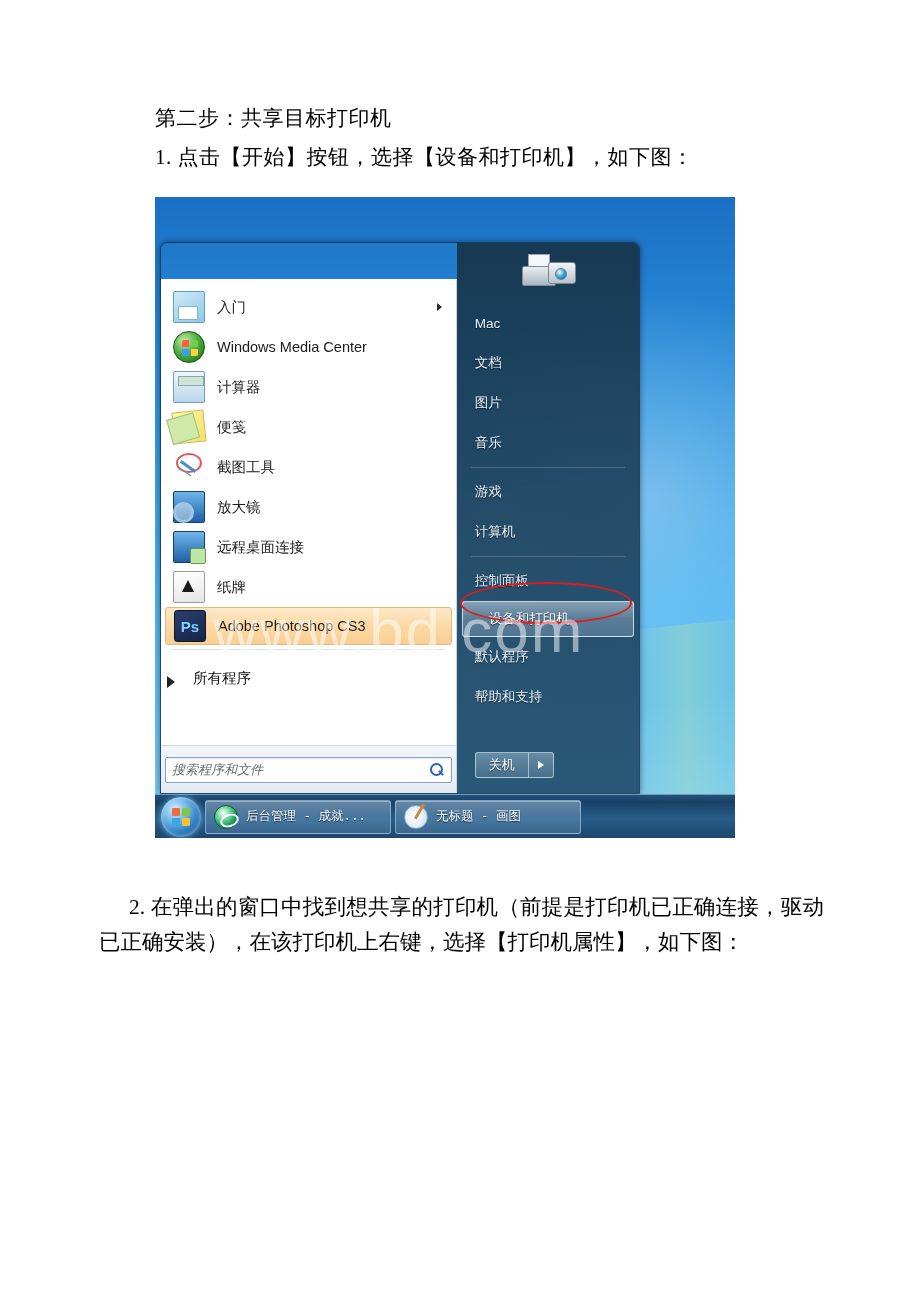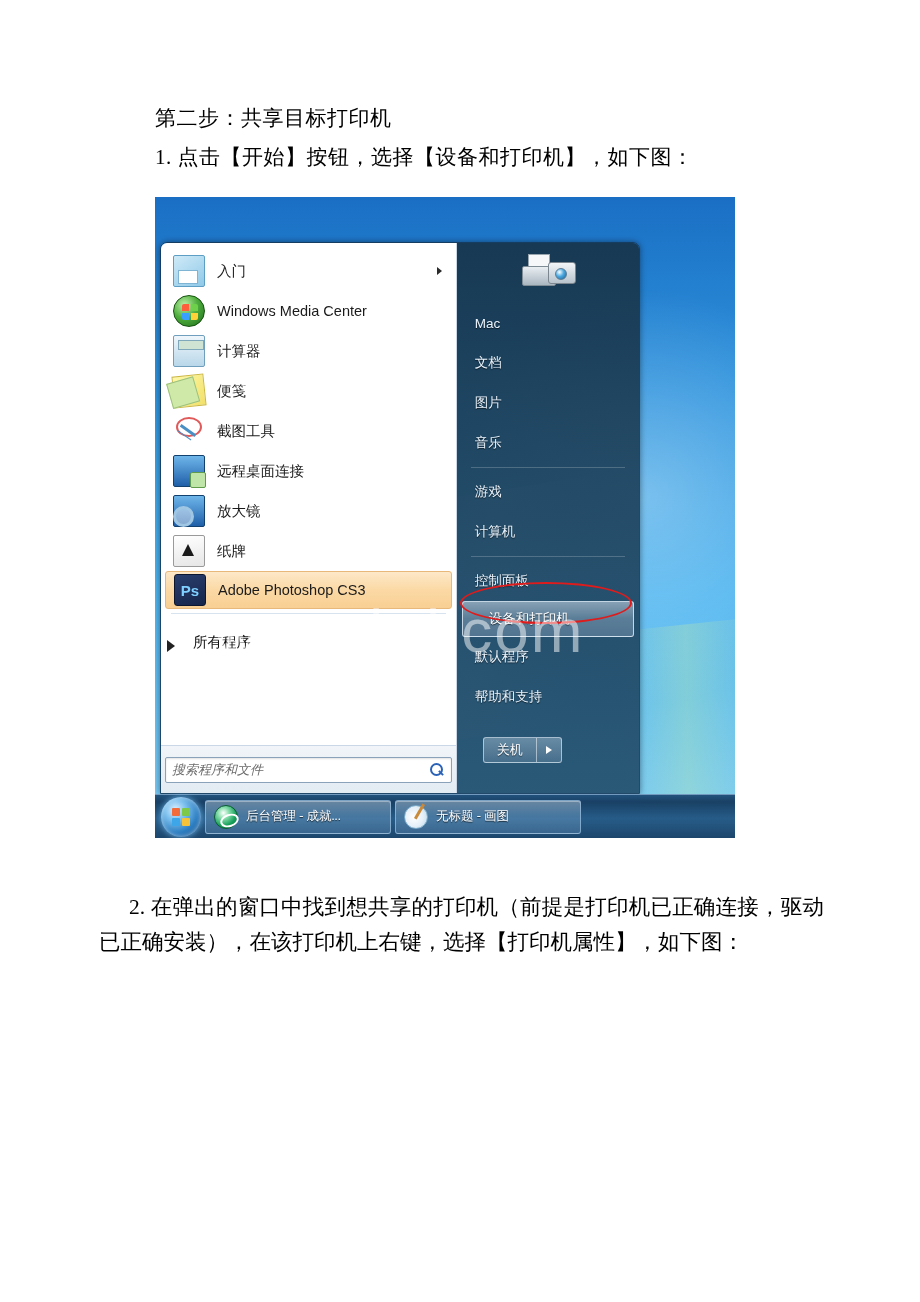--- a/index.html
+++ b/index.html
@@ -67,7 +67,7 @@
     width: 305px; background: #ffffff;
     border-right: 1px solid #c8d6e5;
     position: relative;
-    display: flex; flex-direction: column;
+    display: flex; flex-direction: column; margin-top: 36px;
   }
   .sm-left-inner { flex: 1; padding: 8px 0 0 0; }
 

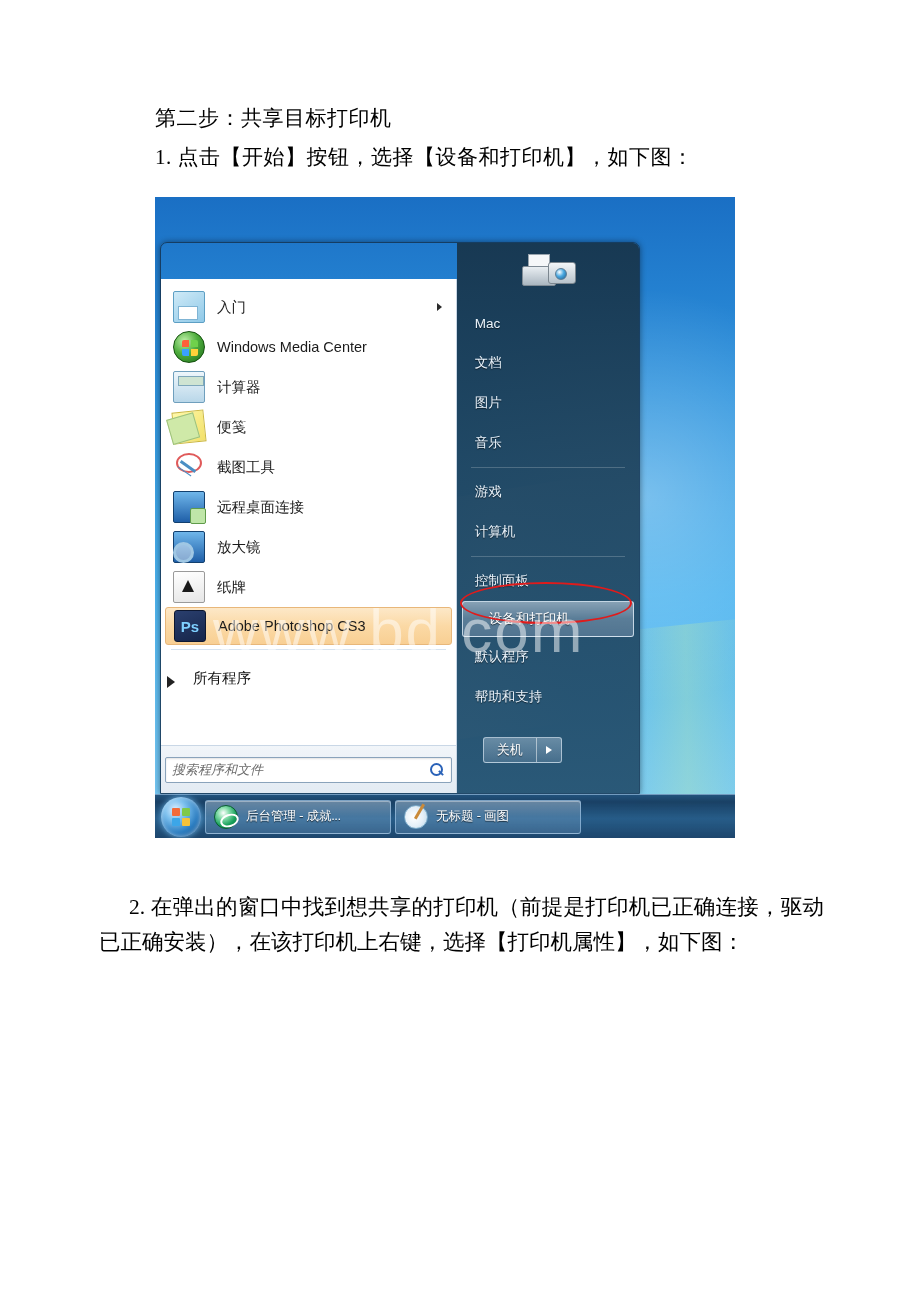--- a/index.html
+++ b/index.html
@@ -325,13 +325,13 @@
           </div>
 
           <div class="prog-item">
+            <span class="ic ic-mag"></span>
+            <span class="lbl">放大镜</span>
+          </div>
+
+          <div class="prog-item">
             <span class="ic ic-rdp"></span>
             <span class="lbl">远程桌面连接</span>
-          </div>
-
-          <div class="prog-item">
-            <span class="ic ic-mag"></span>
-            <span class="lbl">放大镜</span>
           </div>
 
           <div class="prog-item">

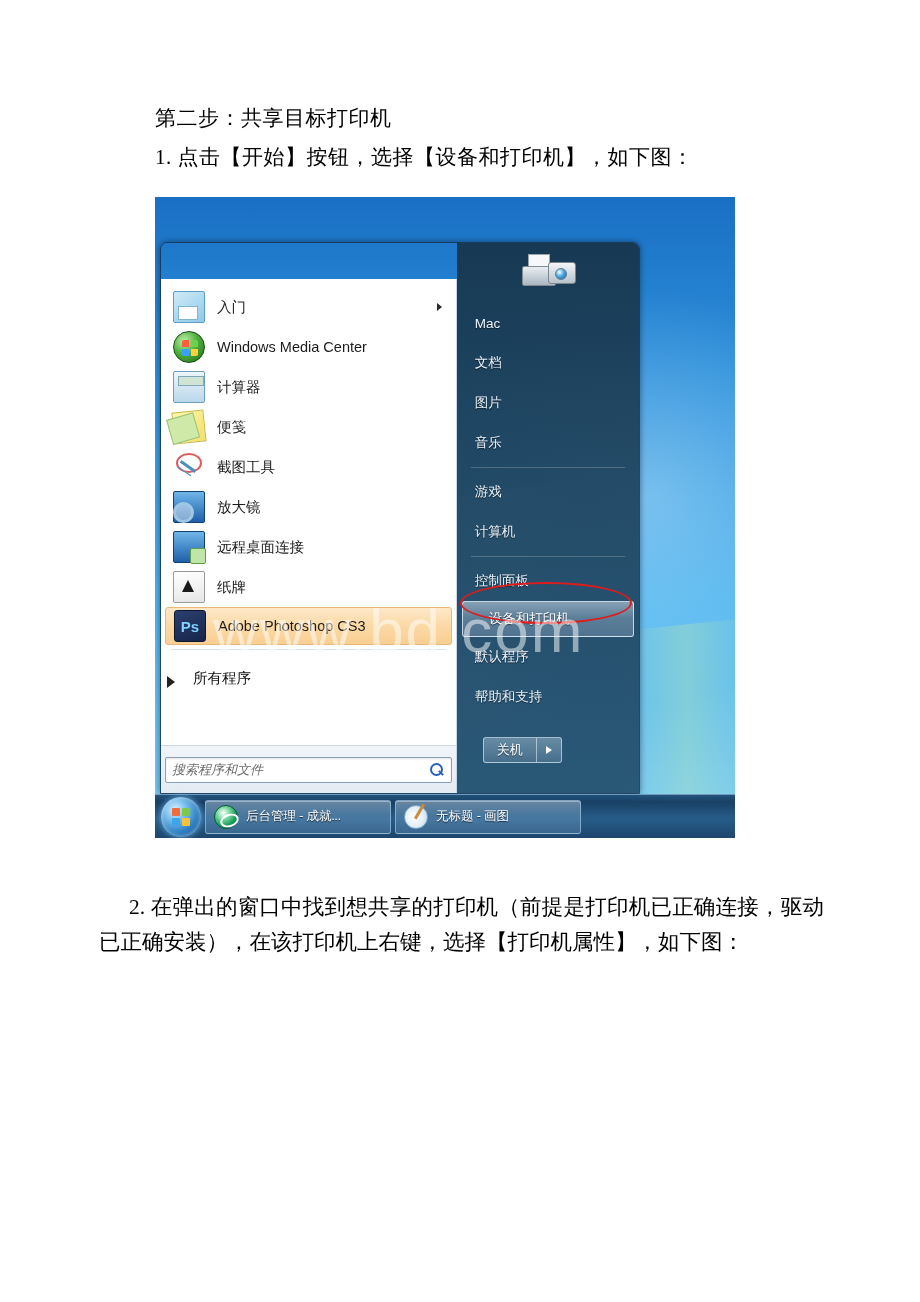--- a/index.html
+++ b/index.html
@@ -156,7 +156,7 @@
     color: #fff;
   }
   .rp-sep { height:1px; background: rgba(255,255,255,.20); margin: 4px 14px; }
-  .rp-foot { height: 56px; display:flex; padding-left: 26px; }
+  .rp-foot { height: 56px; display:flex; align-items:center; padding-left: 18px; }
   .shutdown {
     display:flex; height: 26px; align-items:stretch;
     border:1px solid rgba(230,242,252,.6); border-radius:3px; overflow:hidden;

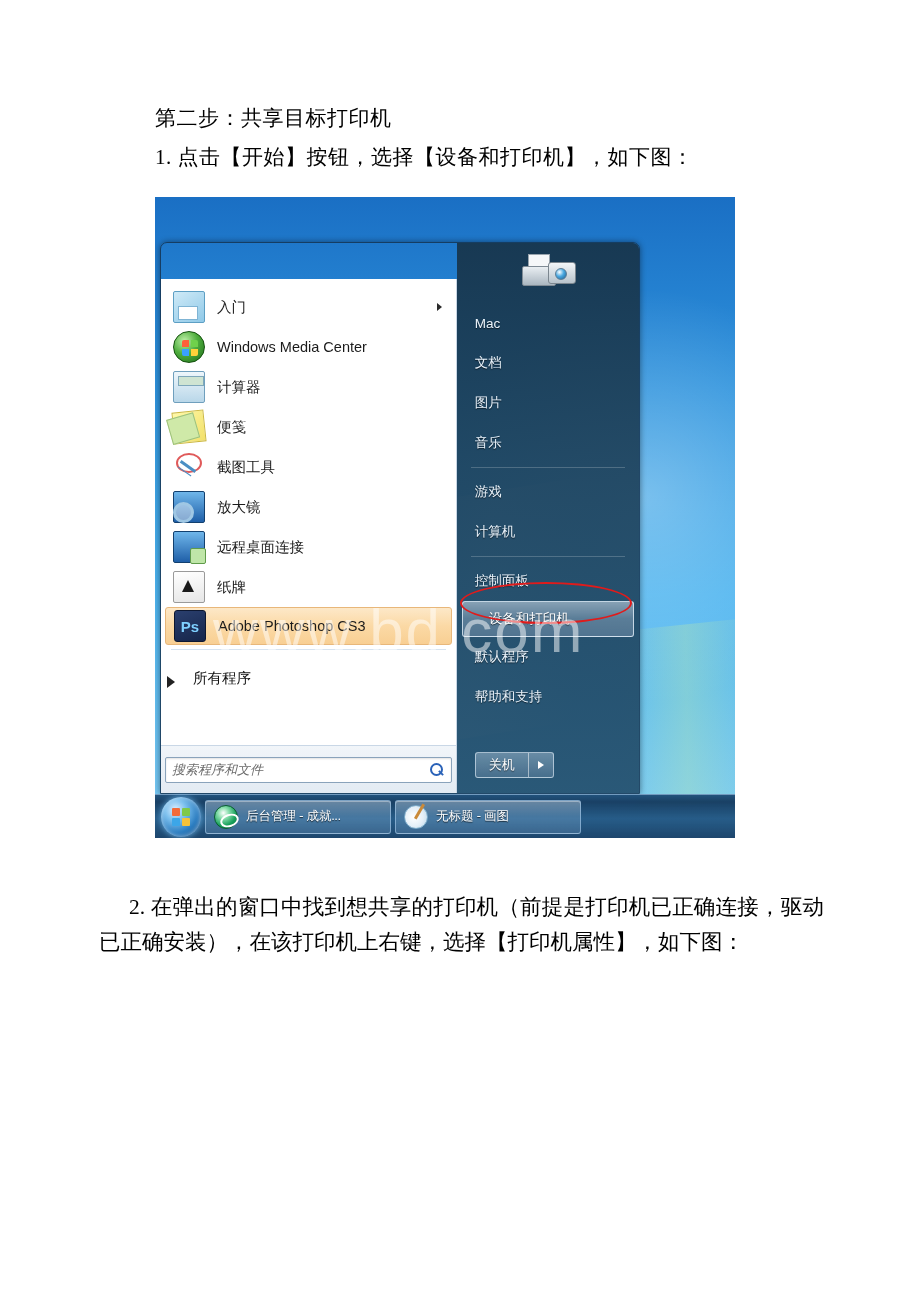--- a/index.html
+++ b/index.html
@@ -207,7 +207,7 @@
   }
   .tb-btn .tb-ic { width:24px;height:24px;margin-right:8px;position:relative;flex:0 0 24px;}
   .tb-btn .tb-lbl {
-    font-size: 12.5px; color:#fff; font-family:Liberation Serif, serif;
+    font-size: 12.5px; color:#fff; font-family:Liberation Mono, monospace;
     text-shadow: 0 1px 1px rgba(0,0,0,.7); white-space:nowrap;
   }
 

